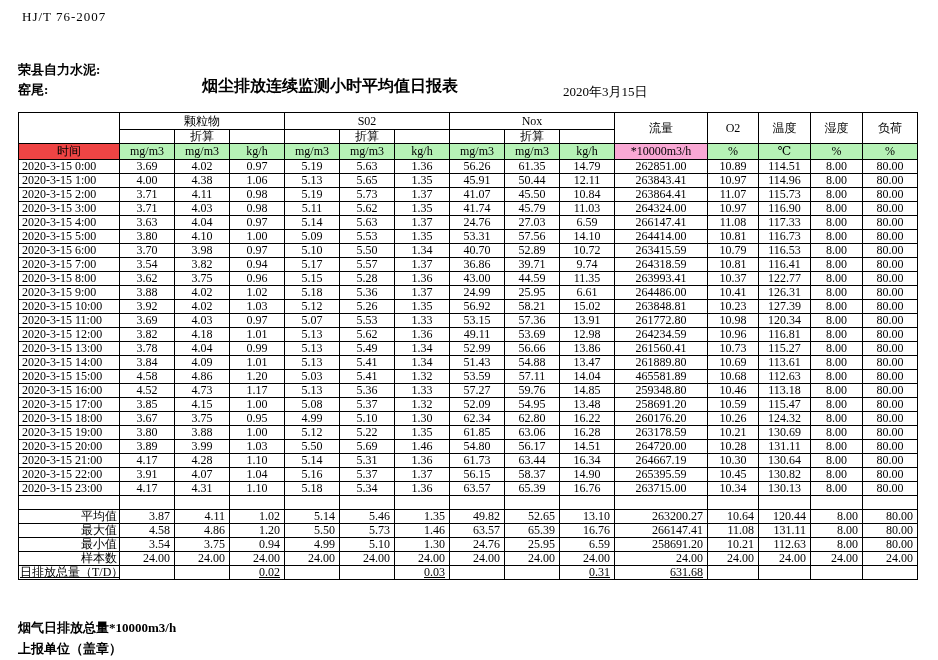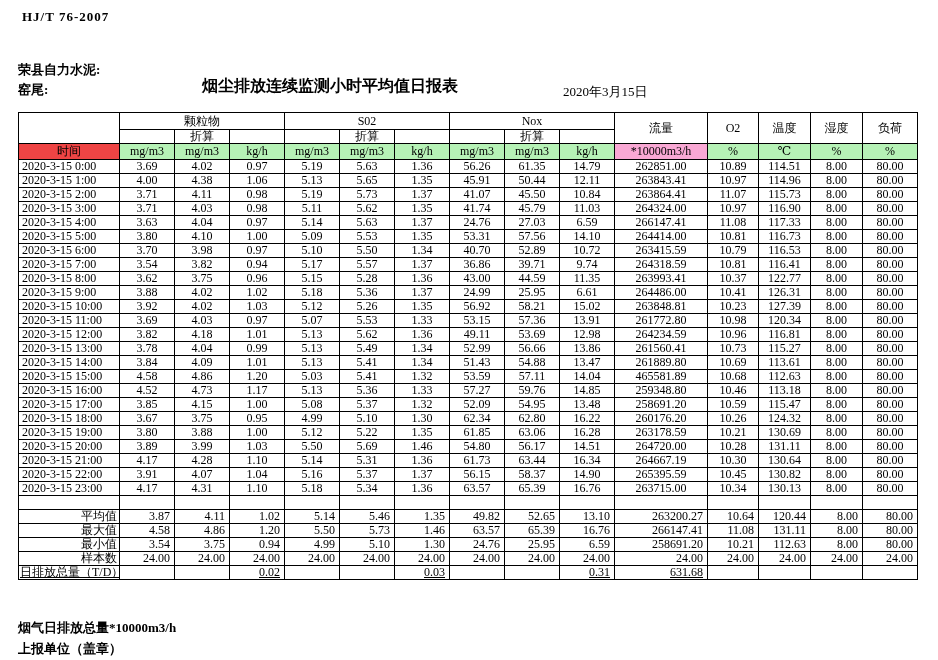--- a/index.html
+++ b/index.html
@@ -8,7 +8,7 @@
     font-family:"Liberation Serif","DejaVu Serif",serif;
     position:relative;overflow:hidden;
   }
-  .std{position:absolute;top:9px;left:22px;font-weight:bold;font-size:13px;letter-spacing:1px;}
+  .std{position:absolute;top:9px;left:22px;font-weight:normal;font-size:13px;letter-spacing:1px;}
   .title{position:absolute;top:28px;left:0;width:660px;text-align:center;font-weight:bold;font-size:16px;margin-top:48px;}
   .company{position:absolute;top:61px;left:18px;font-weight:bold;font-size:13px;}
   .location{position:absolute;top:81px;left:18px;font-weight:bold;font-size:13px;}

